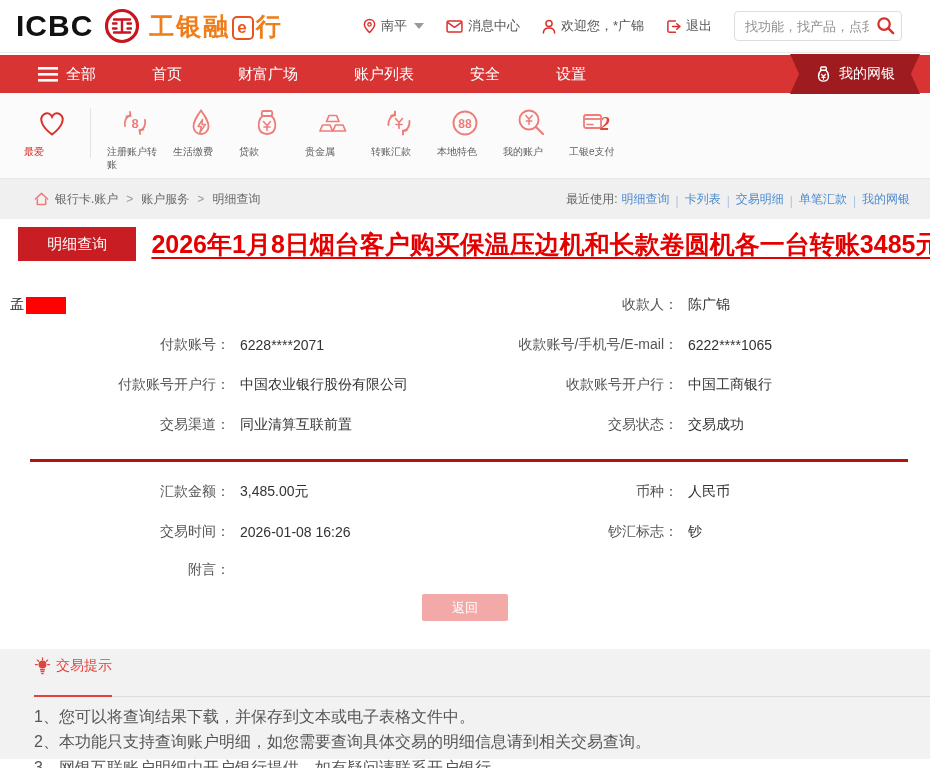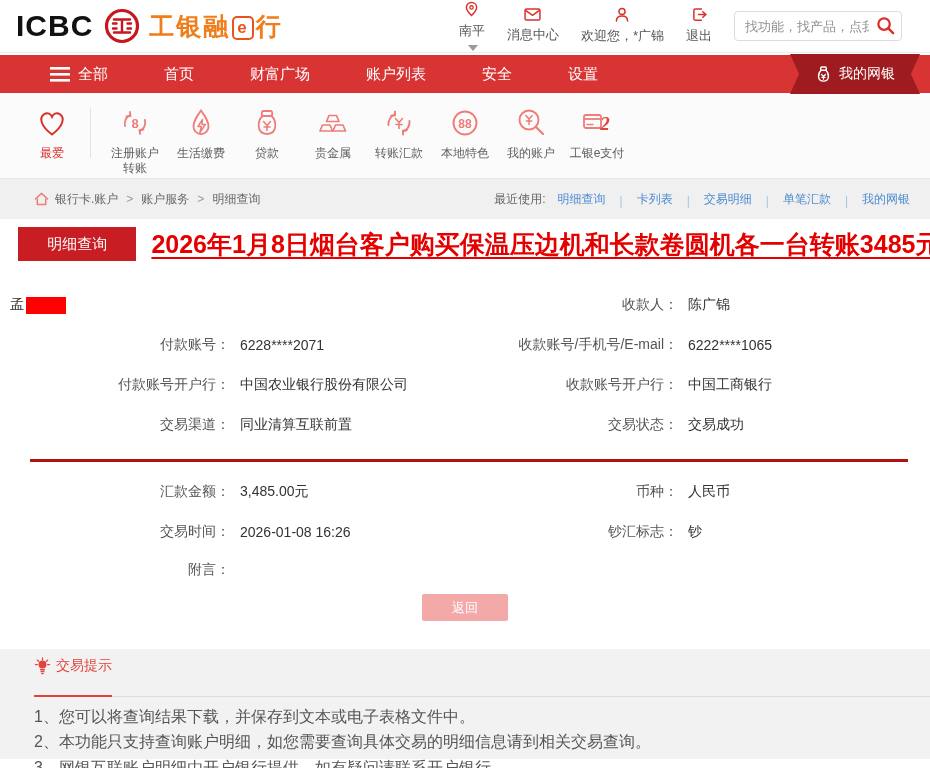--- a/index.html
+++ b/index.html
@@ -14,7 +14,7 @@
   .logo-cn { font-size:25px; font-weight:700; color:#ef7d1a; letter-spacing:2px; }
   .logo-e { display:inline-block; border:2px solid #e8541e; color:#e8541e; border-radius:5px; font-size:17px; font-weight:700; line-height:20px; padding:0 3px; margin:0 2px; vertical-align:2px; }
   .top-right { margin-left:auto; display:flex; align-items:center; gap:22px; font-size:13px; color:#555; }
-  .top-item { display:flex; align-items:center; gap:5px; cursor:pointer; white-space:nowrap;flex-direction:column; }
+  .top-item { display:flex; align-items:center; gap:5px; cursor:pointer; white-space:nowrap; }
   .caret-down { width:0; height:0; border-left:5px solid transparent; border-right:5px solid transparent; border-top:6px solid #9a9a9a; margin-left:2px; }
   .searchbox { position:relative; }
   .searchbox input { width:168px; height:30px; border:1px solid #ddd; border-radius:4px; padding:0 32px 0 10px; font-size:13px; color:#333; outline:none; font-family:inherit; }

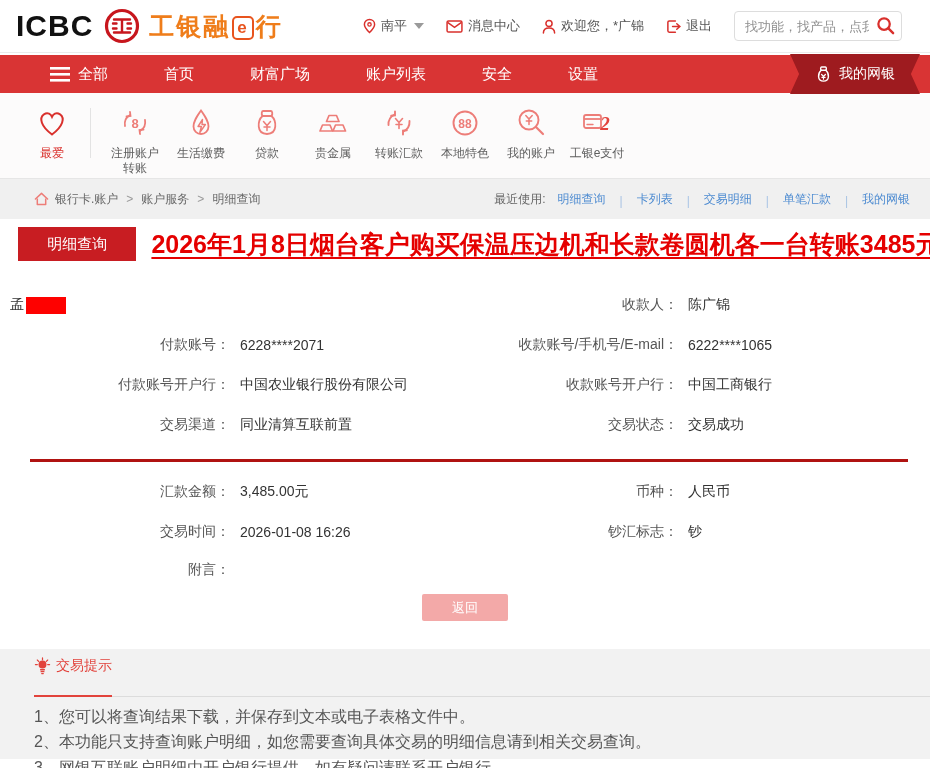--- a/index.html
+++ b/index.html
@@ -23,7 +23,7 @@
 
   
   .navgap { height:2px; background:#fff; }
-  .mainnav { height:38px; background:#d93434; display:flex; align-items:center; padding-left:50px; position:relative; color:#fff; }
+  .mainnav { height:38px; background:#d93434; display:flex; align-items:center; padding-left:38px; position:relative; color:#fff; }
   .nav-item { display:flex; align-items:center; gap:8px; font-size:15px; color:#fff; margin-right:56px; cursor:pointer; white-space:nowrap; }
   .mybank-ribbon { position:absolute; right:10px; top:-1px; height:40px; width:130px; background:#9e1b1f; clip-path:polygon(0 0,100% 0,93% 50%,100% 100%,0 100%,7% 50%); display:flex; align-items:center; justify-content:center; gap:7px; font-size:14px; color:#fff; cursor:pointer; }
 

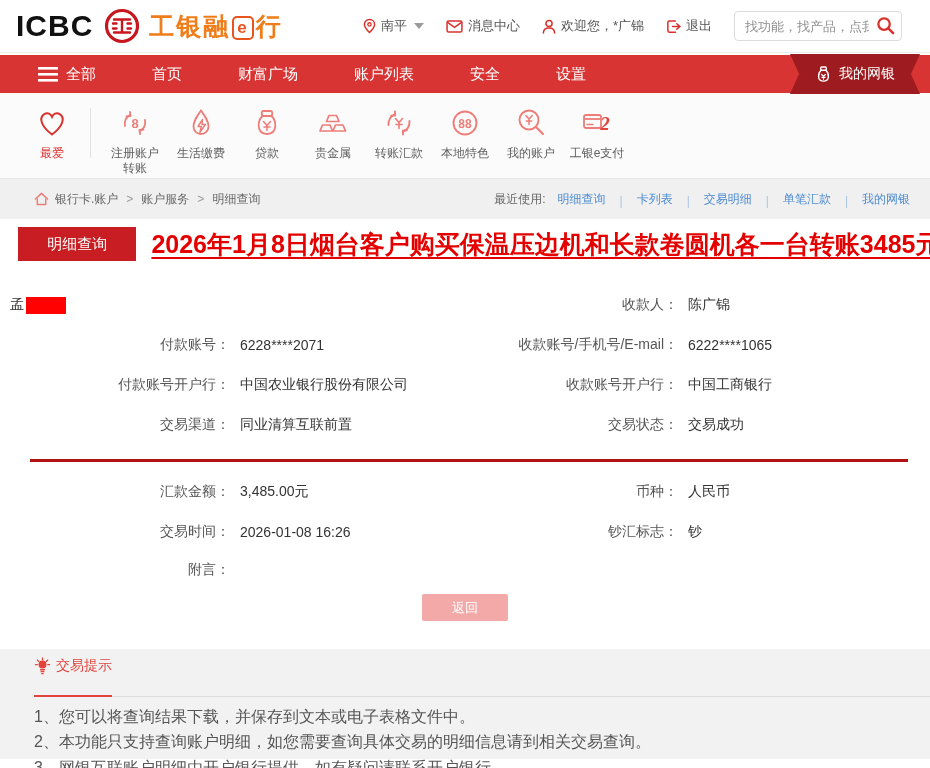--- a/index.html
+++ b/index.html
@@ -30,7 +30,7 @@
   
   .shortcuts { height:86px; background:#fcfbfb; border-bottom:1px solid #e6e6e6; display:flex; padding:12px 0 0 22px; }
   .sc-item { width:64px; display:flex; flex-direction:column; align-items:center; cursor:pointer; margin-right:2px; }
-  .sc-item .sc-label { margin-top:5px; font-size:12px; color:#5e5e5e; text-align:center; line-height:1.25; width:56px; }
+  .sc-item .sc-label { margin-top:5px; font-size:10px; color:#5e5e5e; text-align:left; line-height:1.25; width:56px; }
   .sc-fav { width:60px; }
   .sc-fav .sc-label { color:#d9302c; }
   .sc-divider { width:1px; background:#e3e3e3; height:50px; margin:3px 12px 0 6px; }

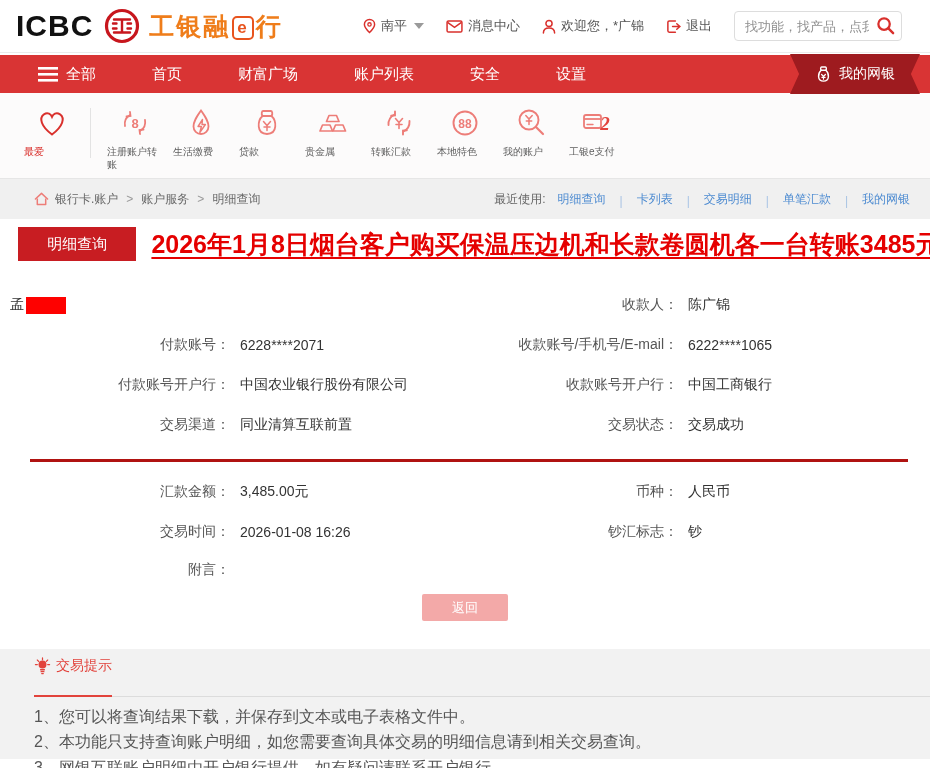--- a/index.html
+++ b/index.html
@@ -40,7 +40,7 @@
   .crumb-left { display:flex; align-items:center; gap:6px; }
   .crumb-seg { cursor:pointer; }
   .crumb-sep { color:#999; margin:0 2px; }
-  .recent { display:flex; align-items:flex-end;gap:8px; }
+  .recent { display:flex; align-items:flex-end; }
   .recent-label { color:#666; margin-right:4px; }
   .recent a { color:#4d8bd1; text-decoration:none; cursor:pointer; }
   .link-sep { color:#a9c4e4; margin:0 6px; }

